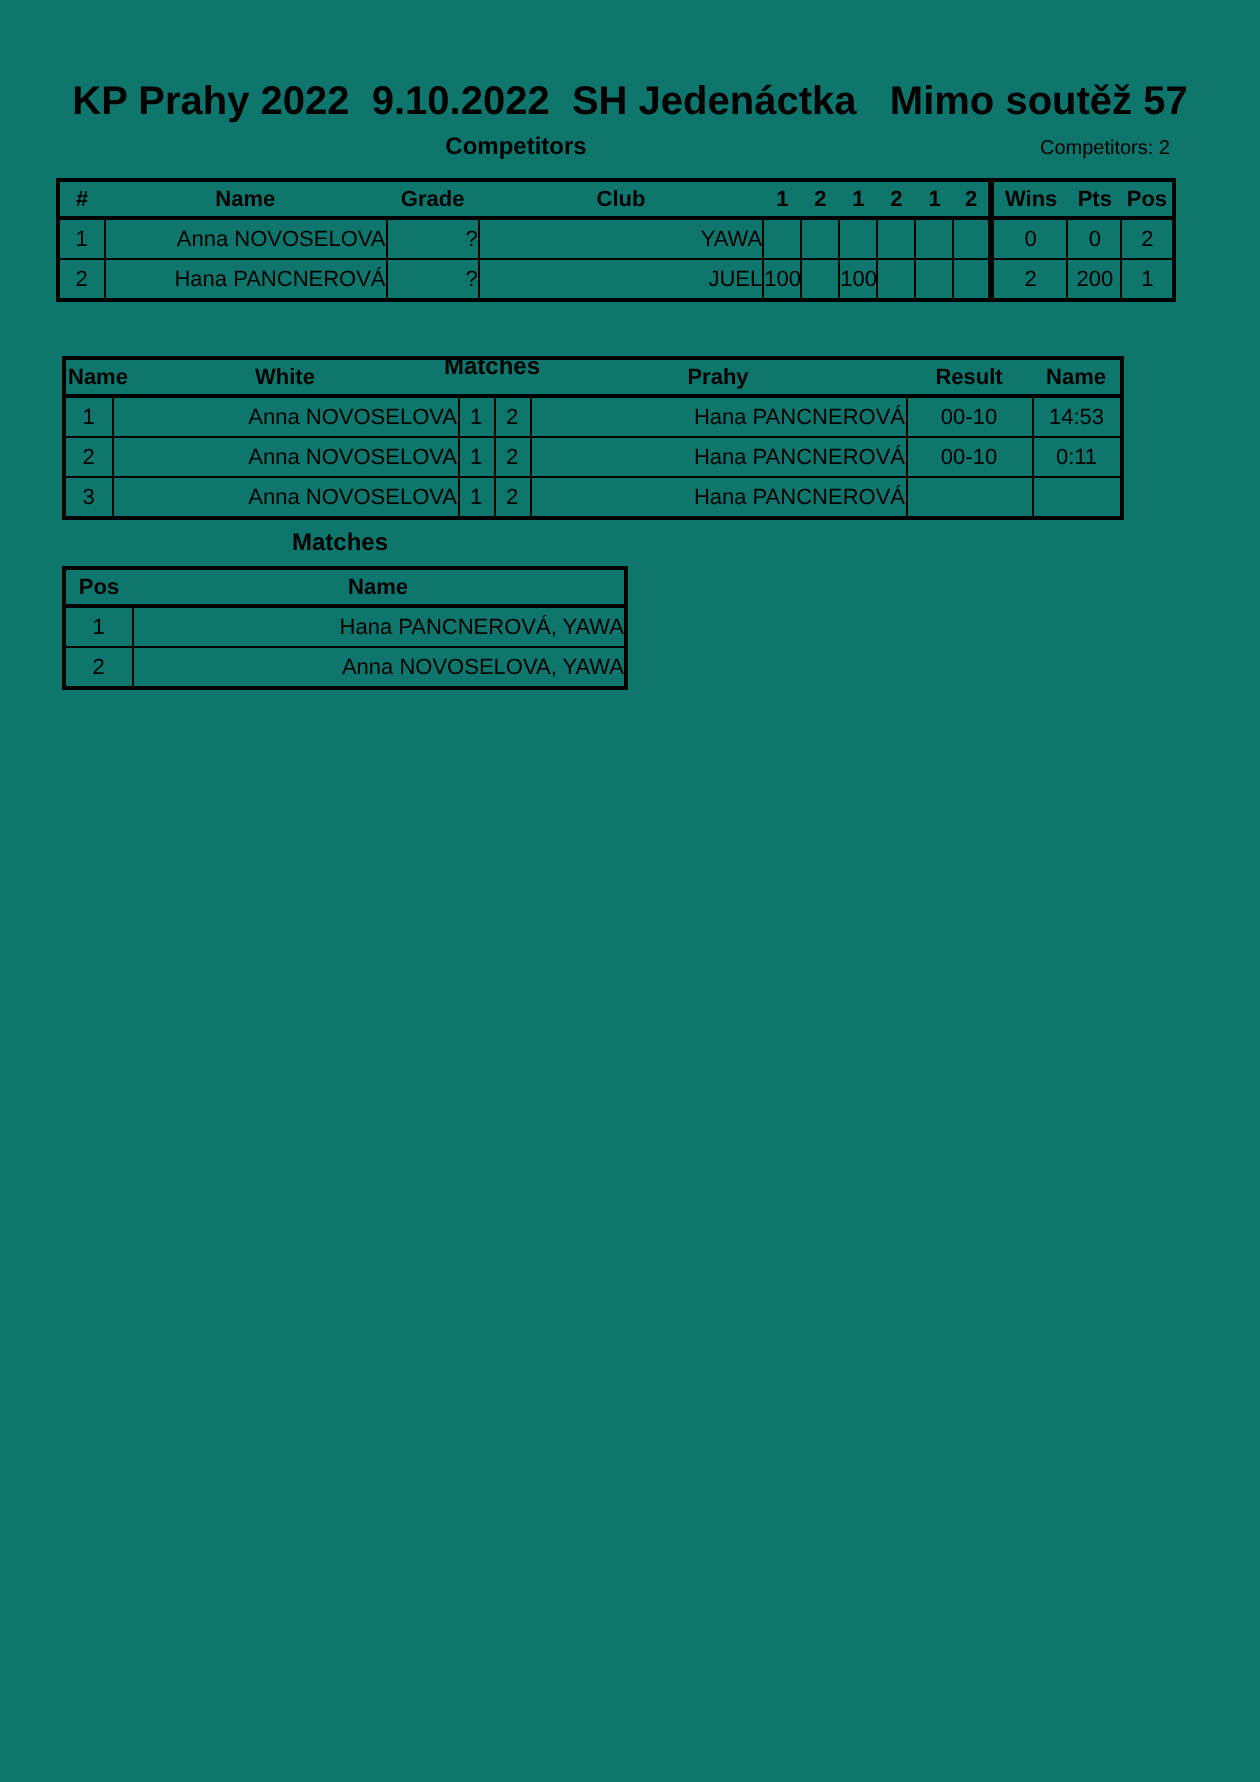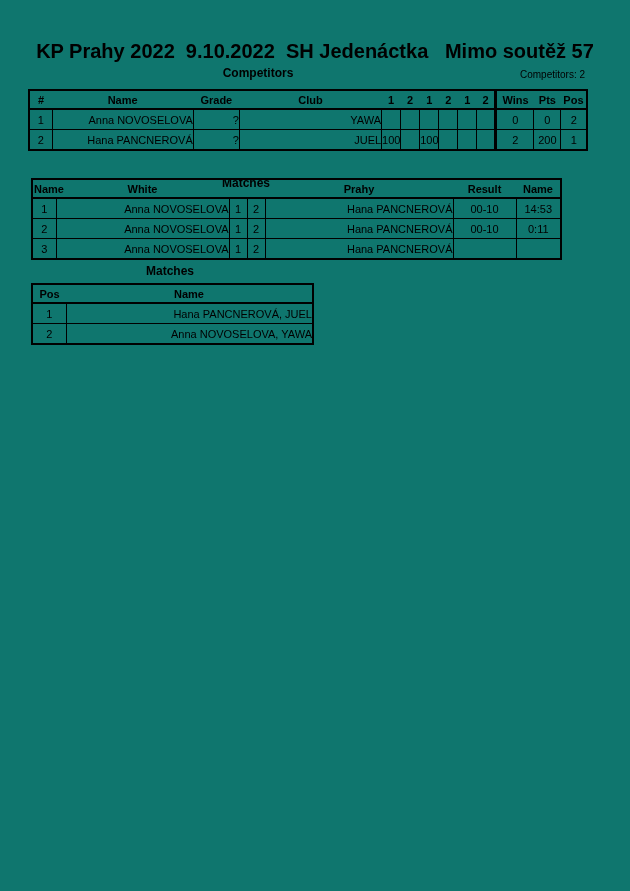--- a/index.html
+++ b/index.html
@@ -190,7 +190,7 @@
     <tbody>
       <tr>
         <td class="ctr">1</td>
-        <td class="lft">Hana PANCNEROVÁ, JUEL</td>
+        <td class="lft">Hana PANCNEROVÁ, YAWA</td>
       </tr>
       <tr>
         <td class="ctr">2</td>

